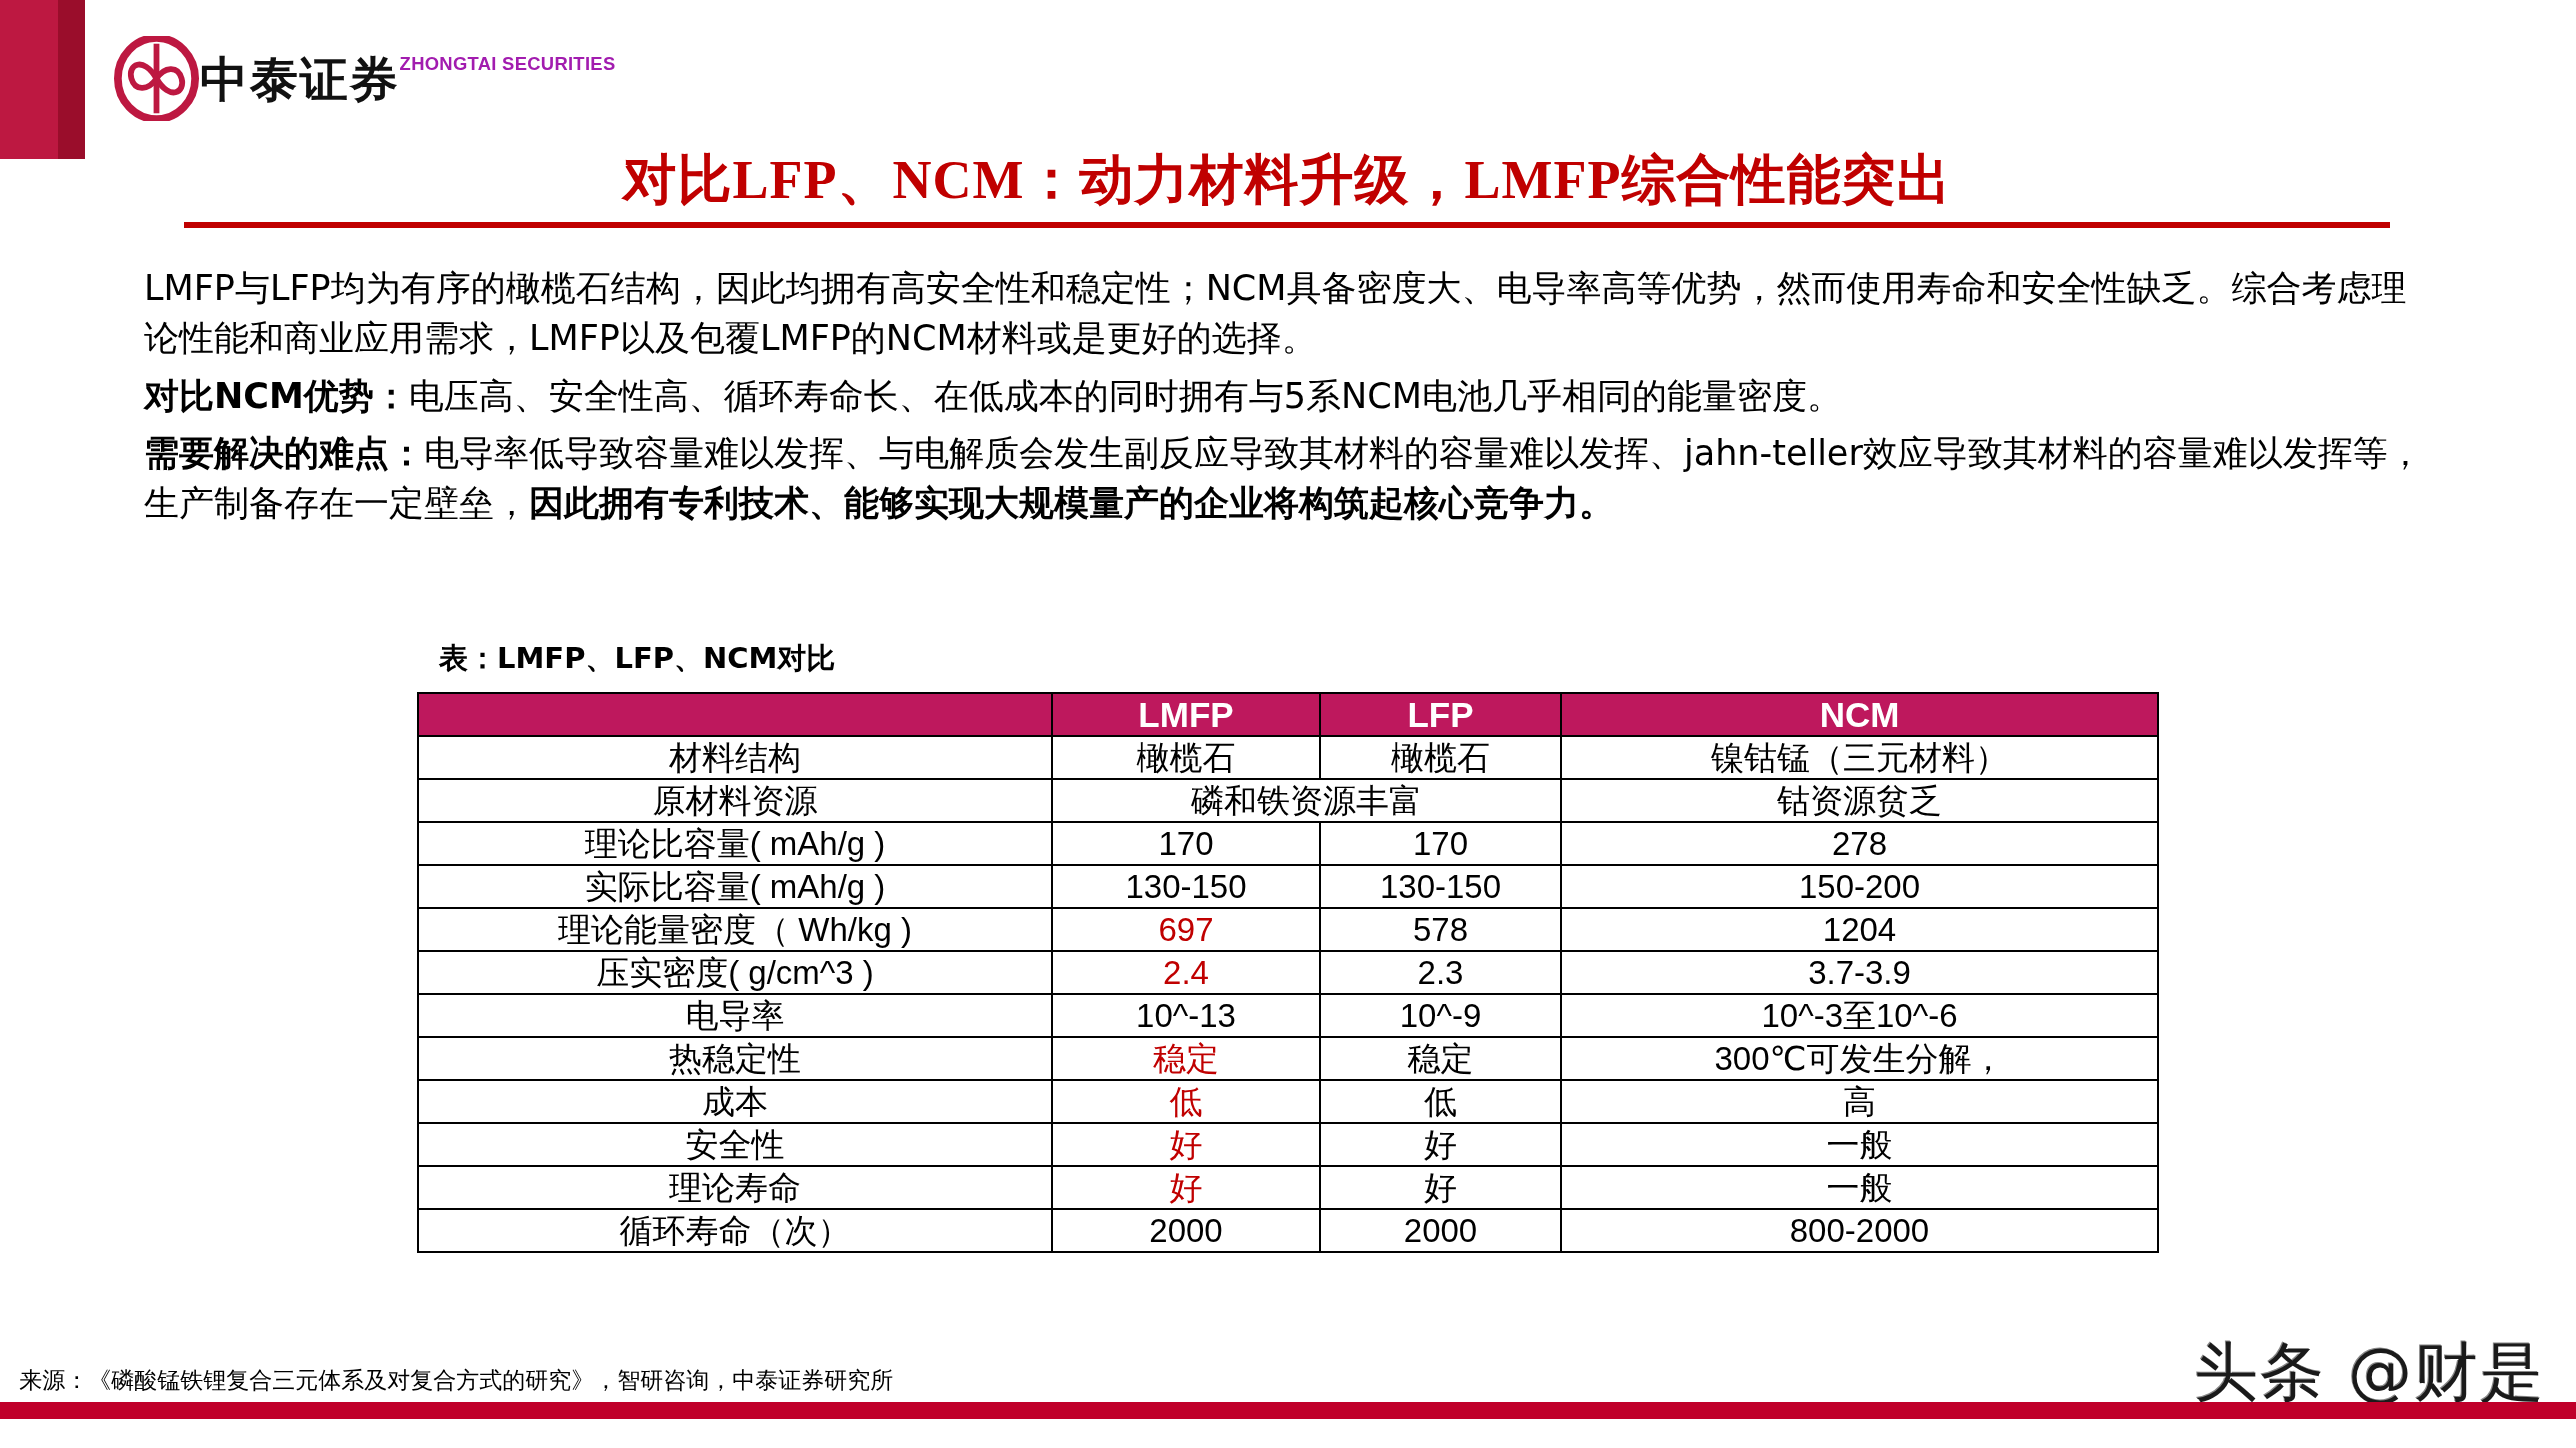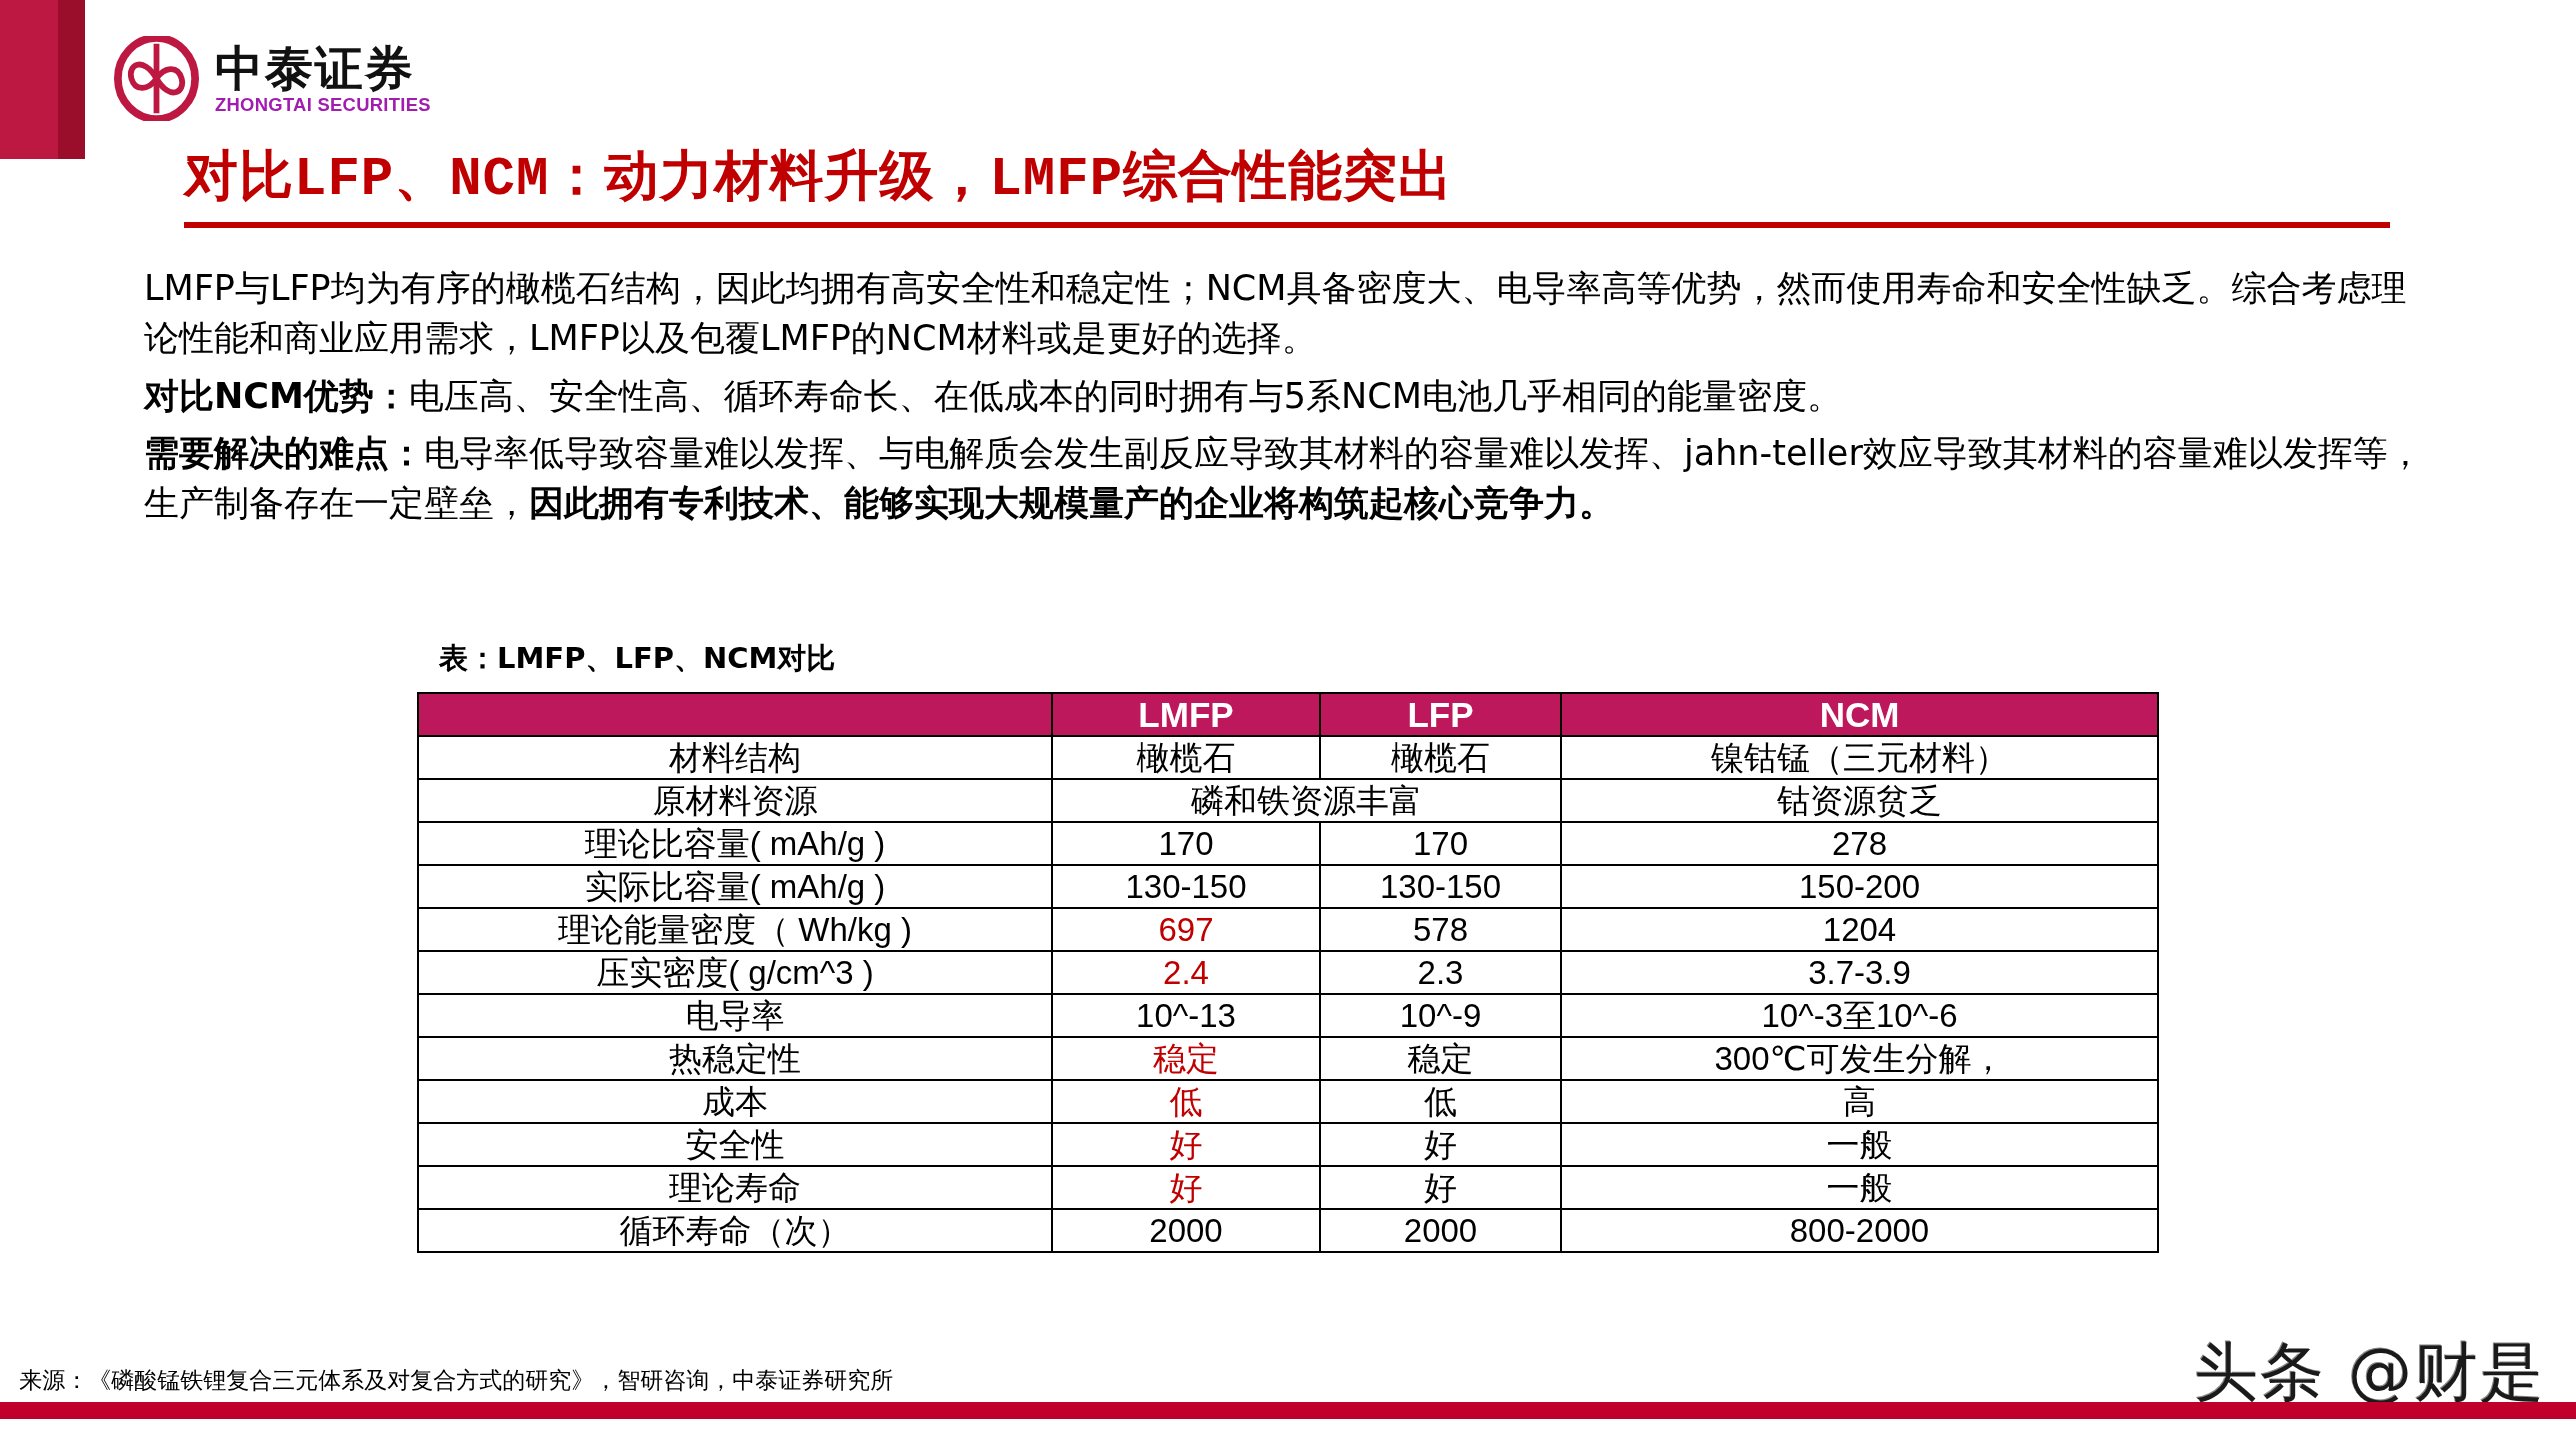--- a/index.html
+++ b/index.html
@@ -18,7 +18,7 @@
     
     .logo { left:114px; top:35px; height:87px; display:flex; align-items:center; }
     .logo-mark { width:85px; height:85px; }
-    .logo-text { margin-left:16px; display:flex; flex-direction:column; }
+    .logo-text { margin-left:1px; display:flex; }
     .logo-cn { font-family:"DejaVu Sans",sans-serif; font-weight:bold; font-size:48px; line-height:52px; letter-spacing:1.9px; color:#111; }
     .logo-en { font-family:"Liberation Sans",sans-serif; font-weight:bold; font-size:18.4px; line-height:21px; color:#a21caf; letter-spacing:0.3px; }
 

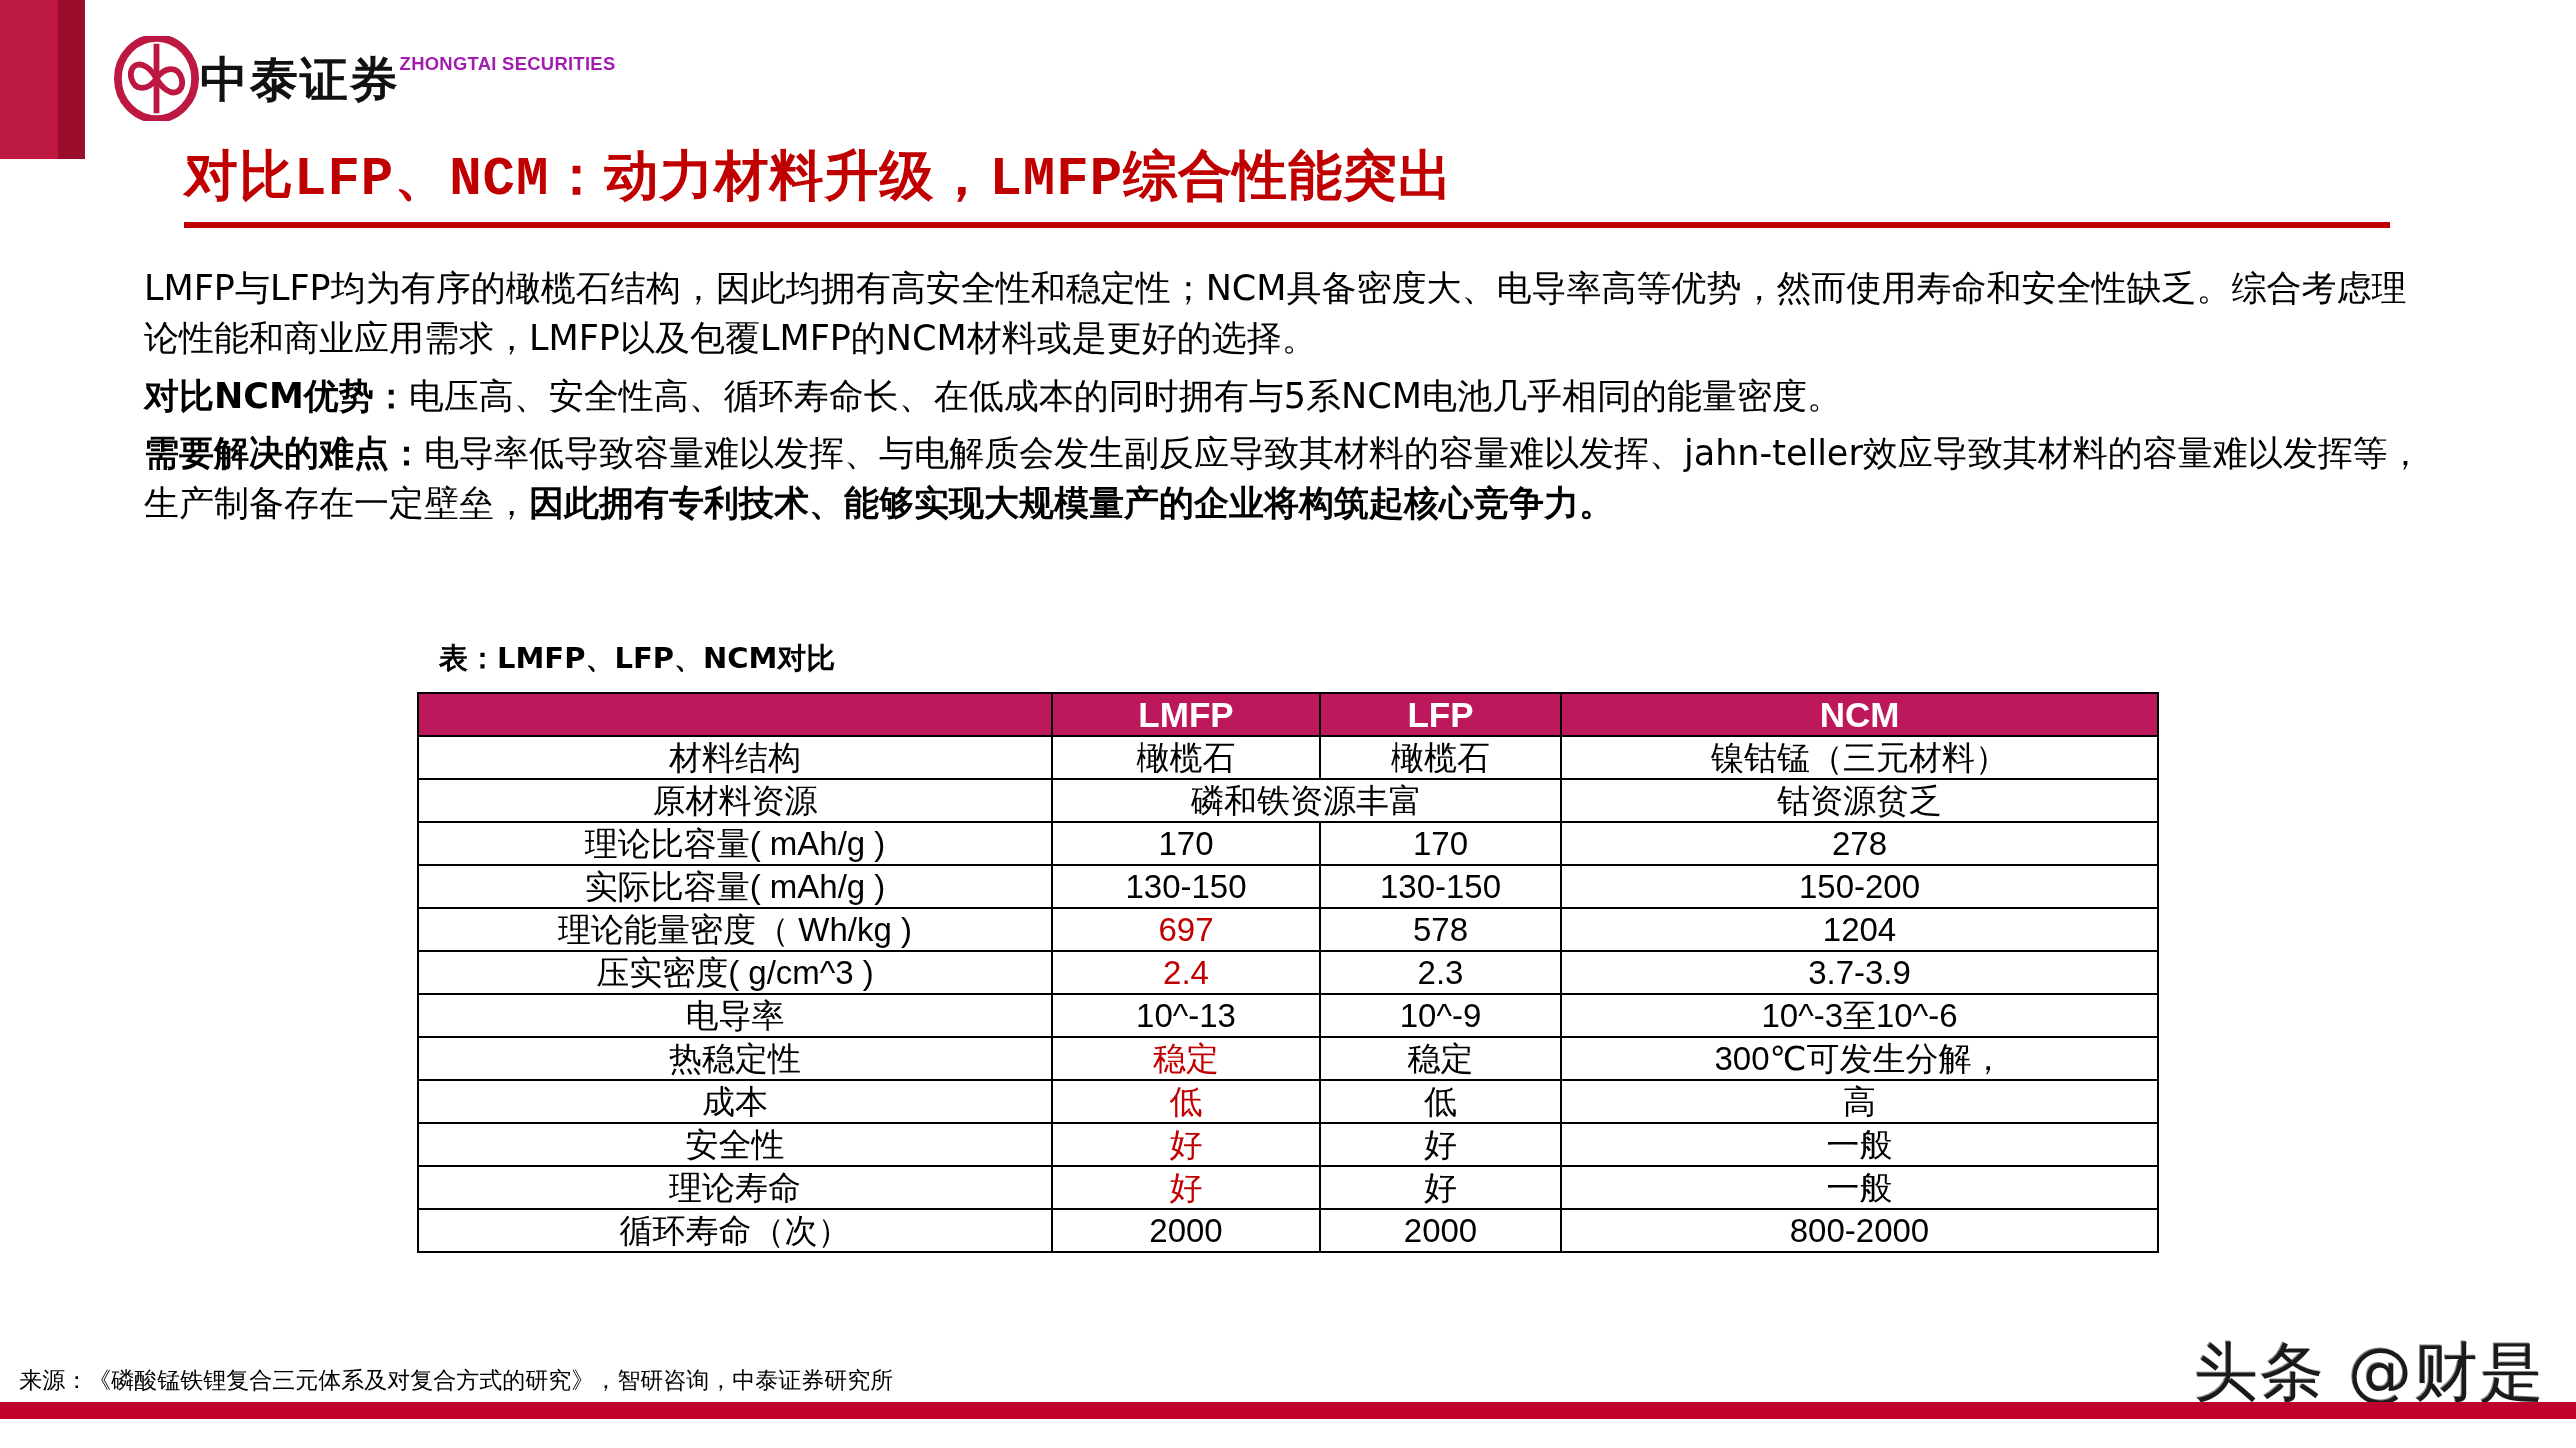--- a/index.html
+++ b/index.html
@@ -24,8 +24,8 @@
 
     
     .title {
-      left:184px; top:145px; width:2206px; text-align:left;
-      font-family:Liberation Mono, monospace; font-weight:bold;
+      left:184px; top:145px; width:2206px; text-align:center;
+      font-family:Liberation Serif, serif; font-weight:bold;
       font-size:54px; line-height:70px; color:#c00000;
       letter-spacing:1px;
     }

